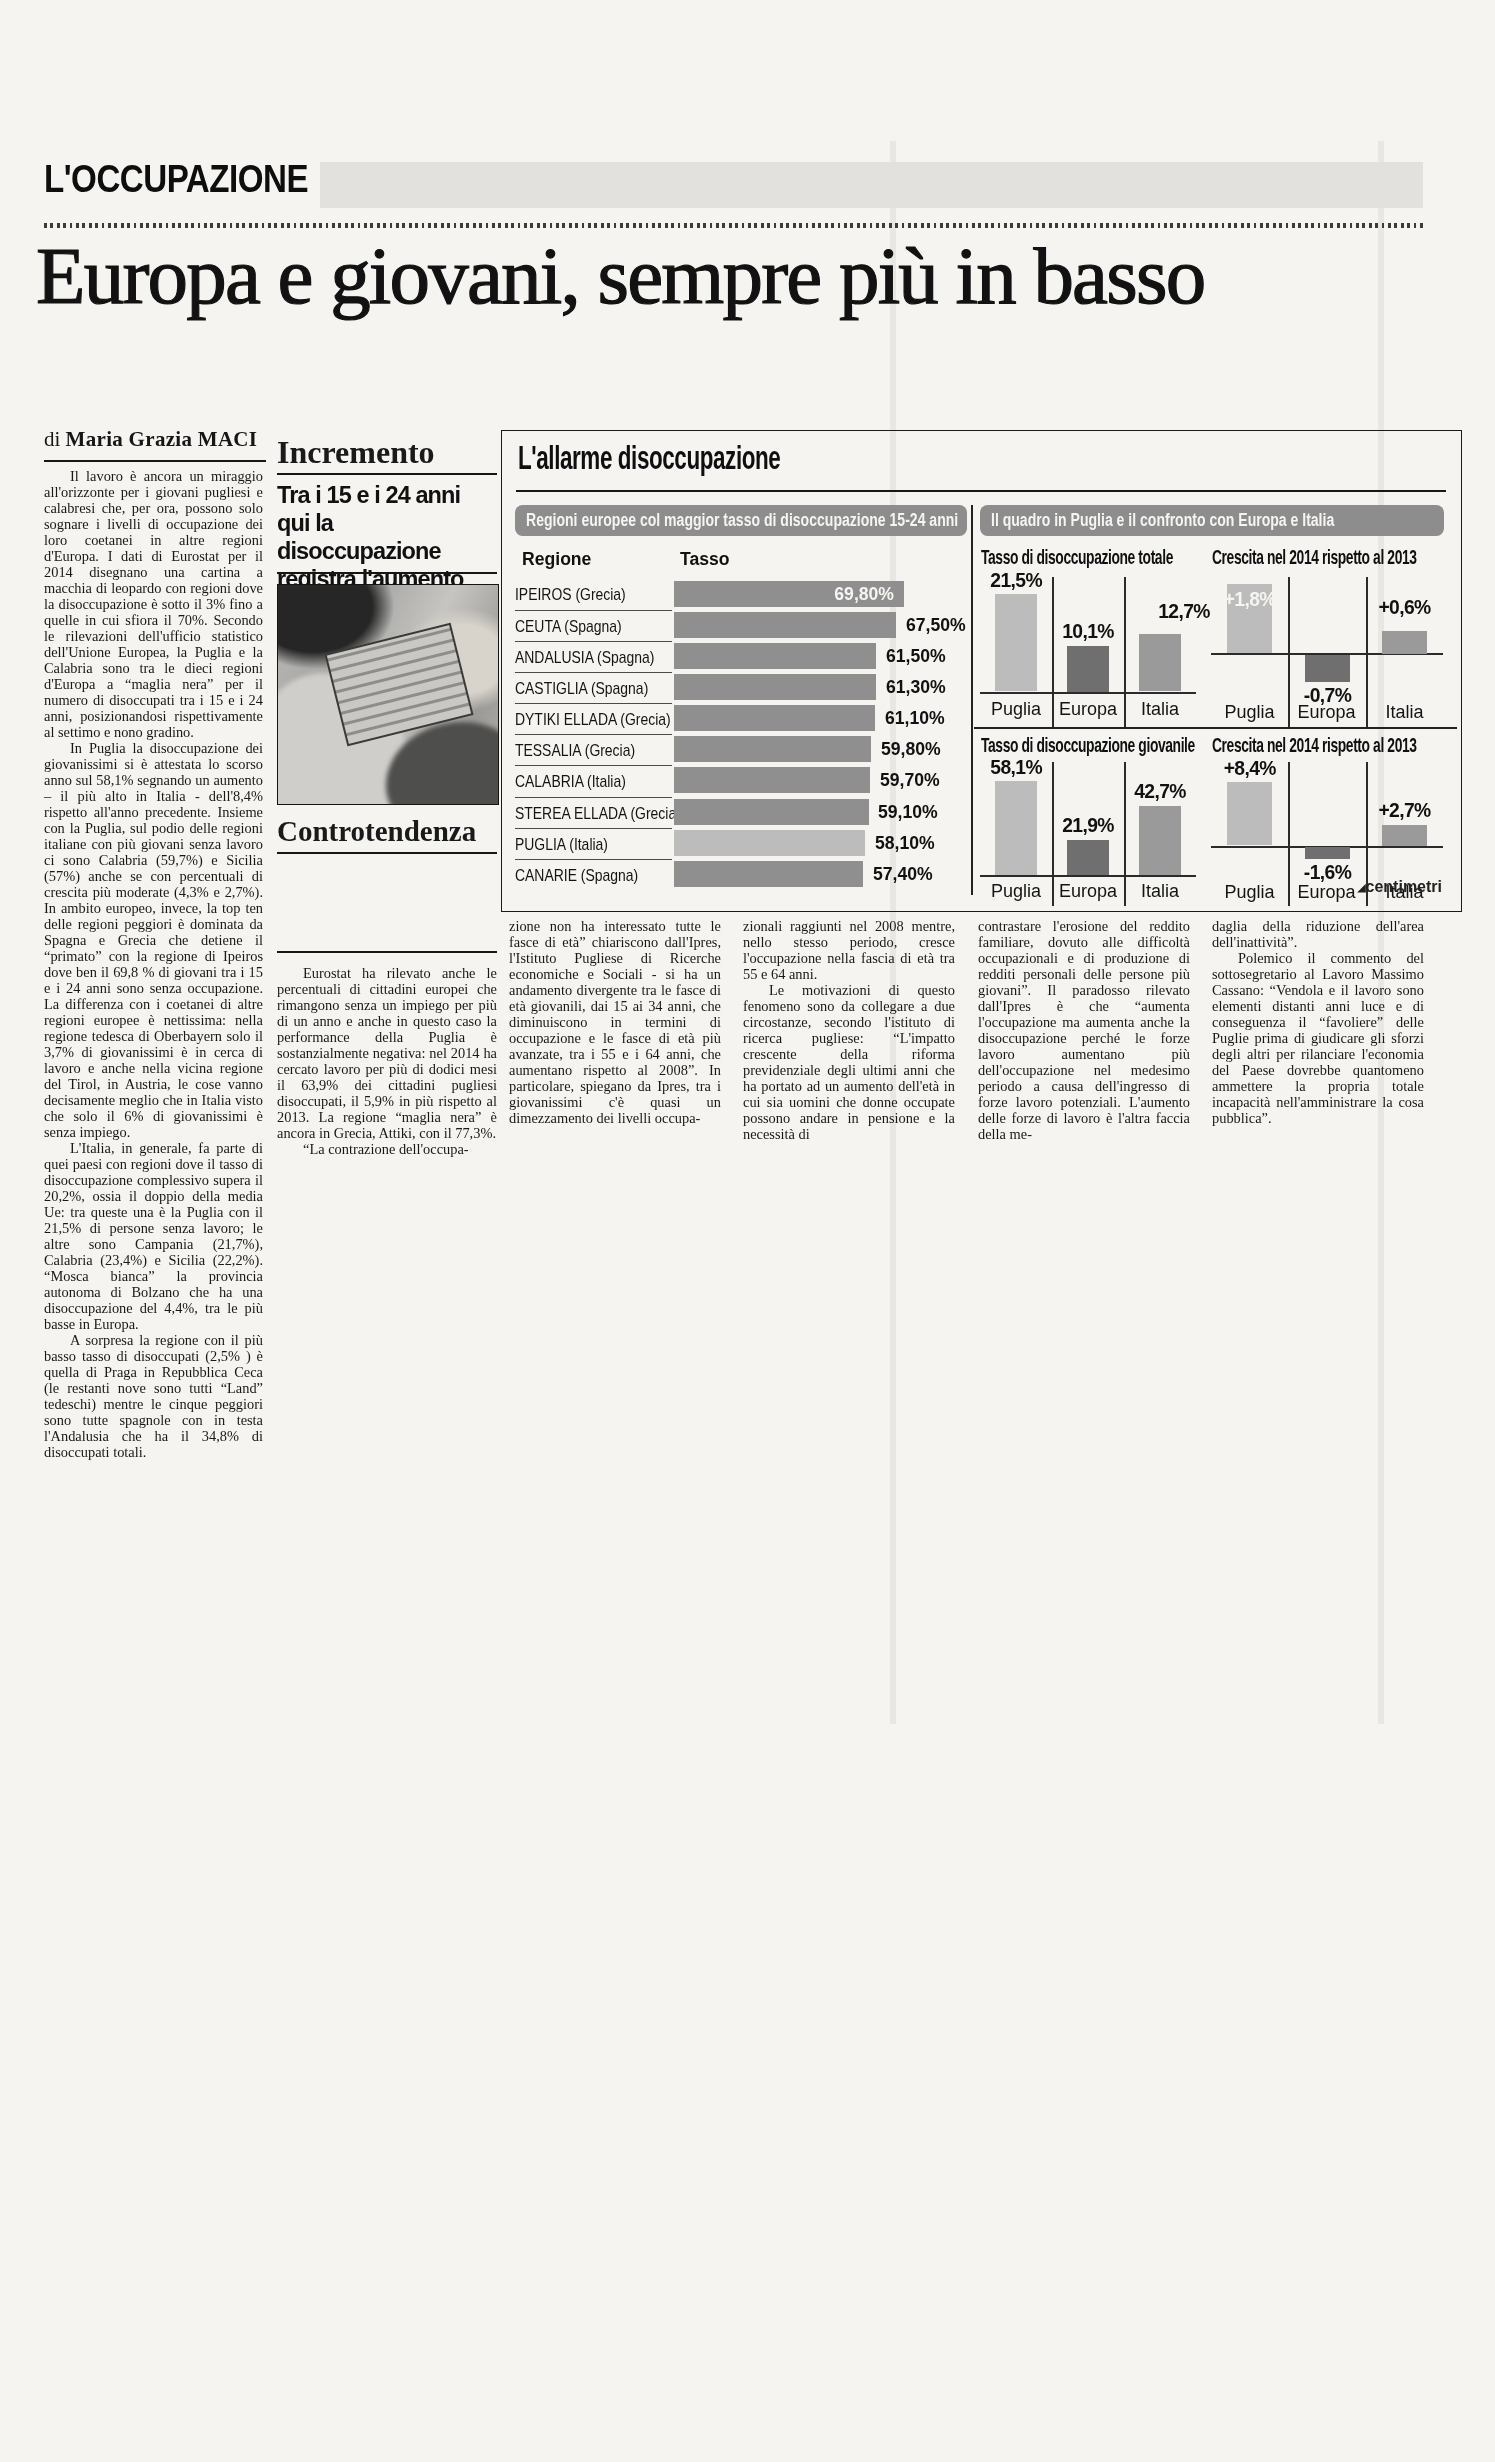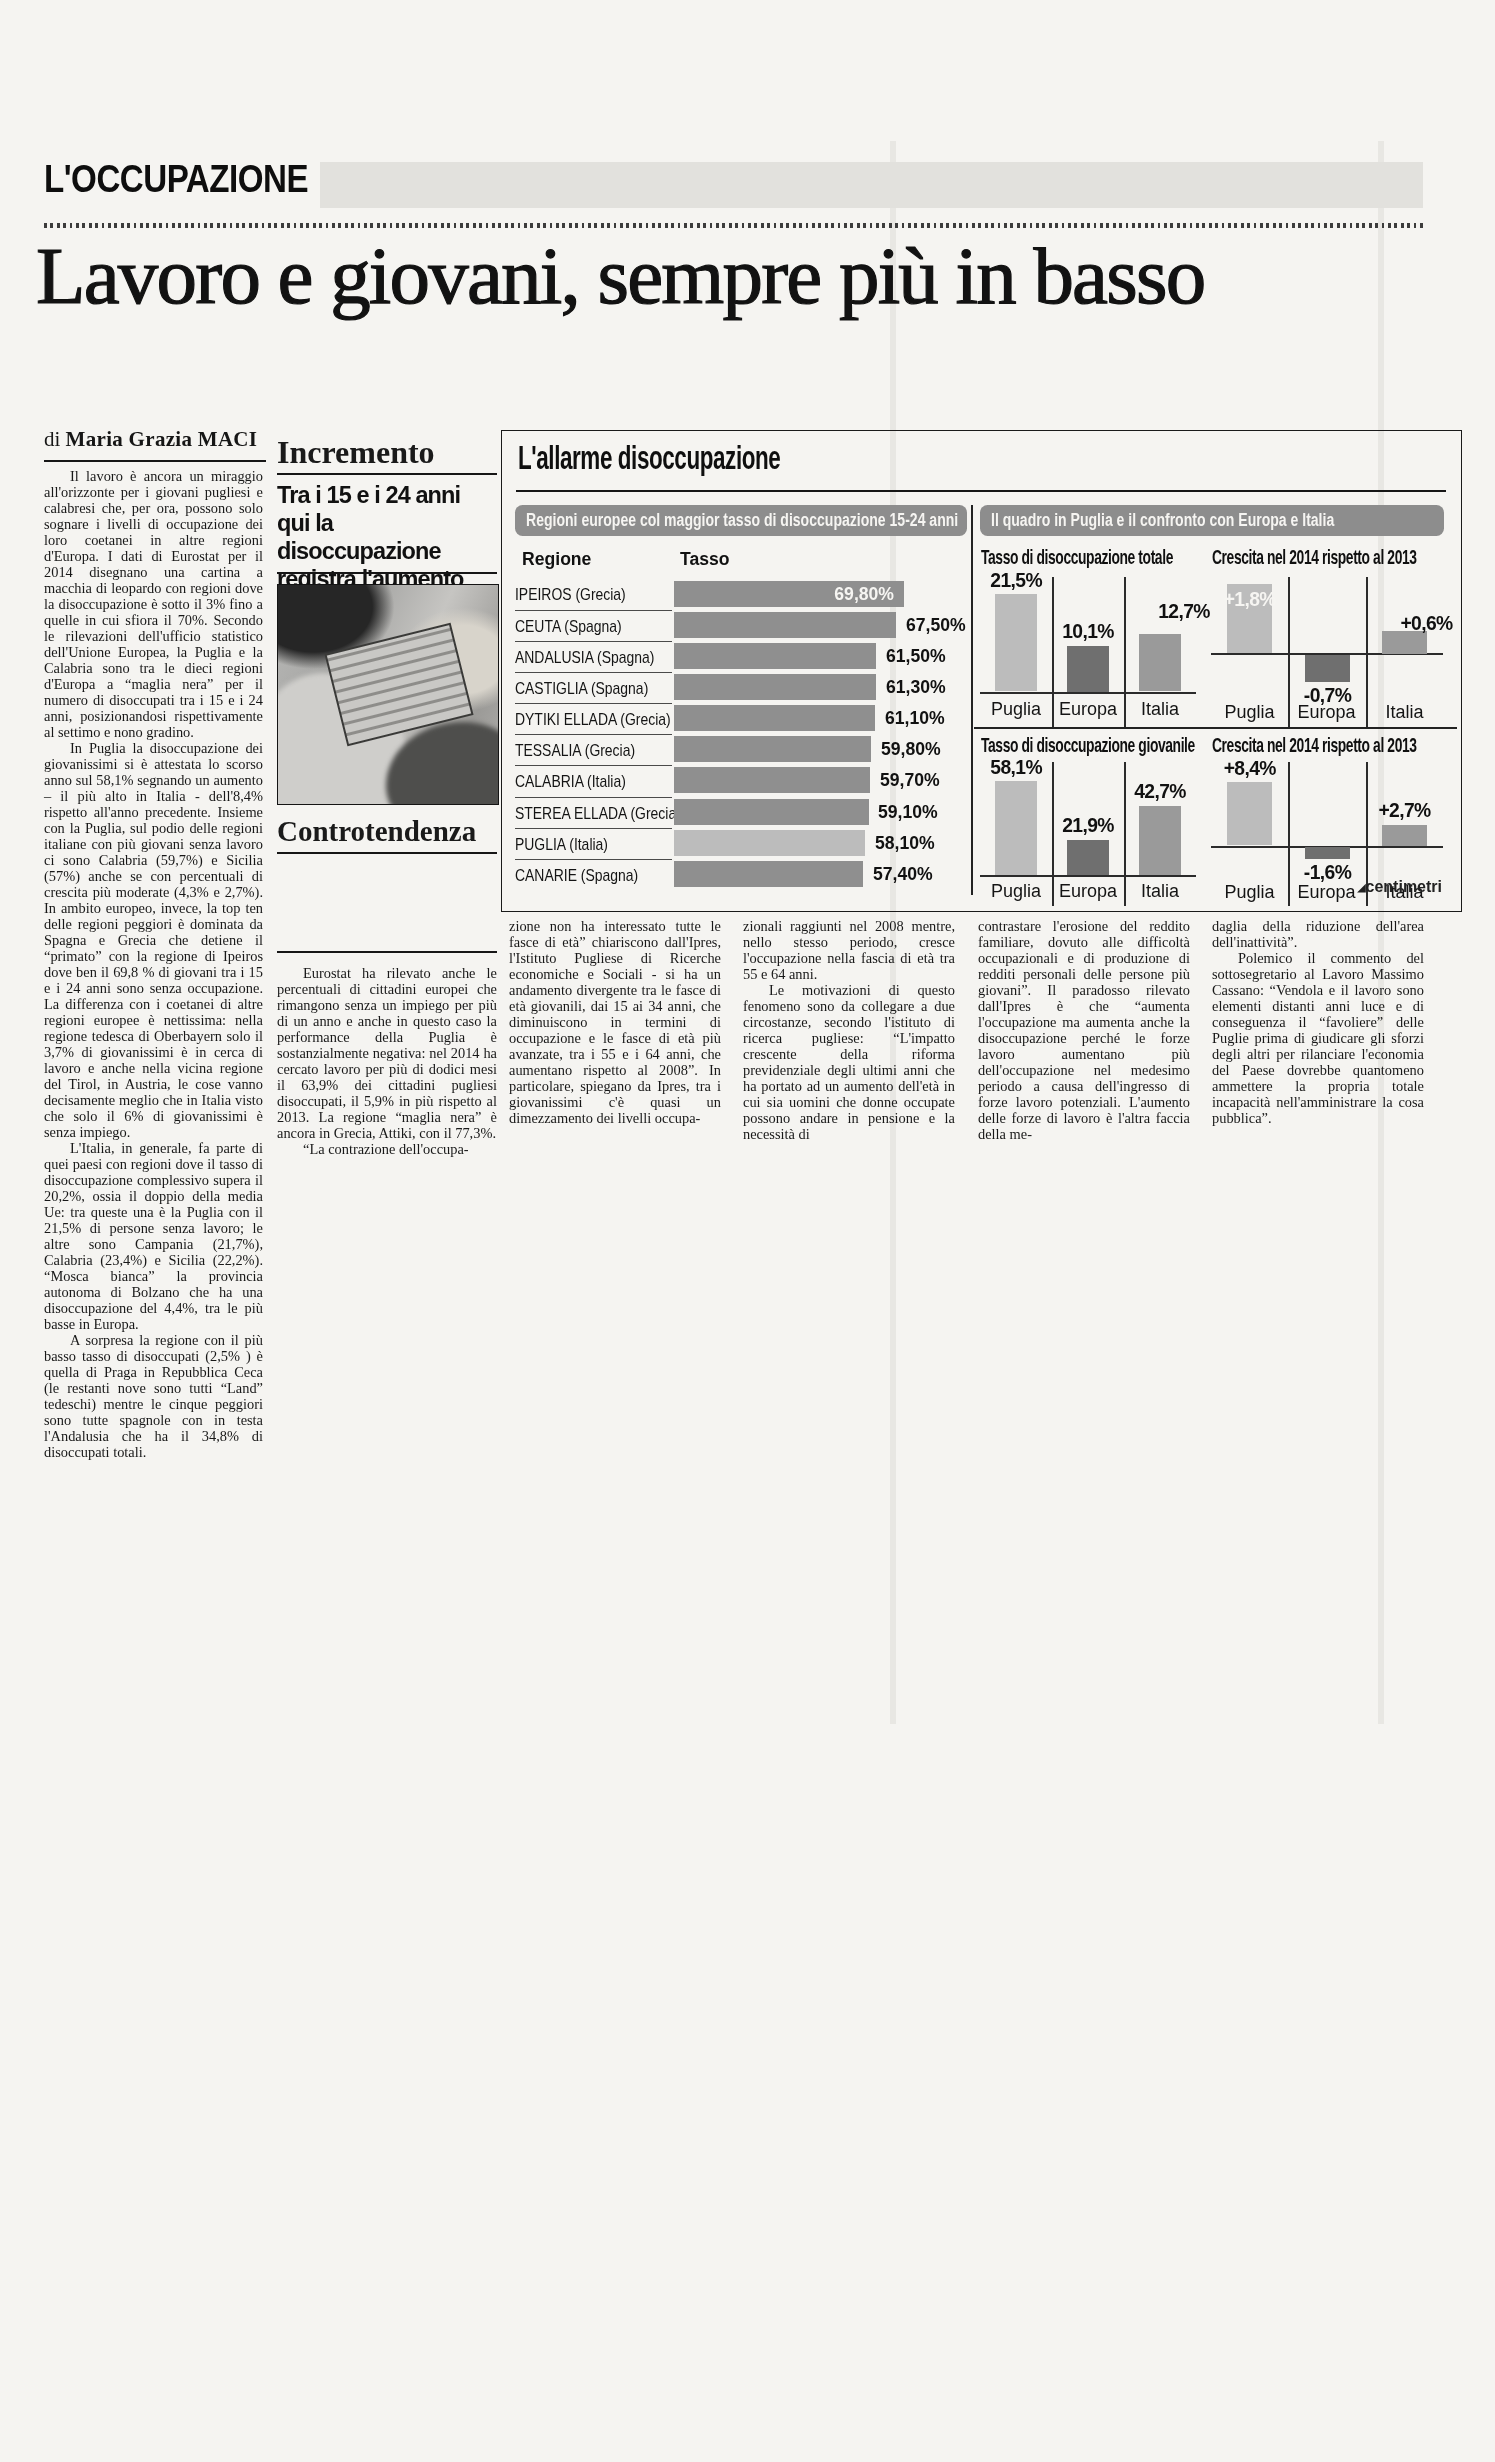--- a/index.html
+++ b/index.html
@@ -103,7 +103,7 @@
   <div class="abs" id="kicker">L'OCCUPAZIONE</div>
   <div class="abs" id="dotted"></div>
 
-  <div class="abs" id="headline">Lavoro e giovani, sempre più in basso</div>
+  <div class="abs" id="headline">Europa e giovani, sempre più in basso</div>
 
   <div class="abs" id="byline">
     <span>di</span>

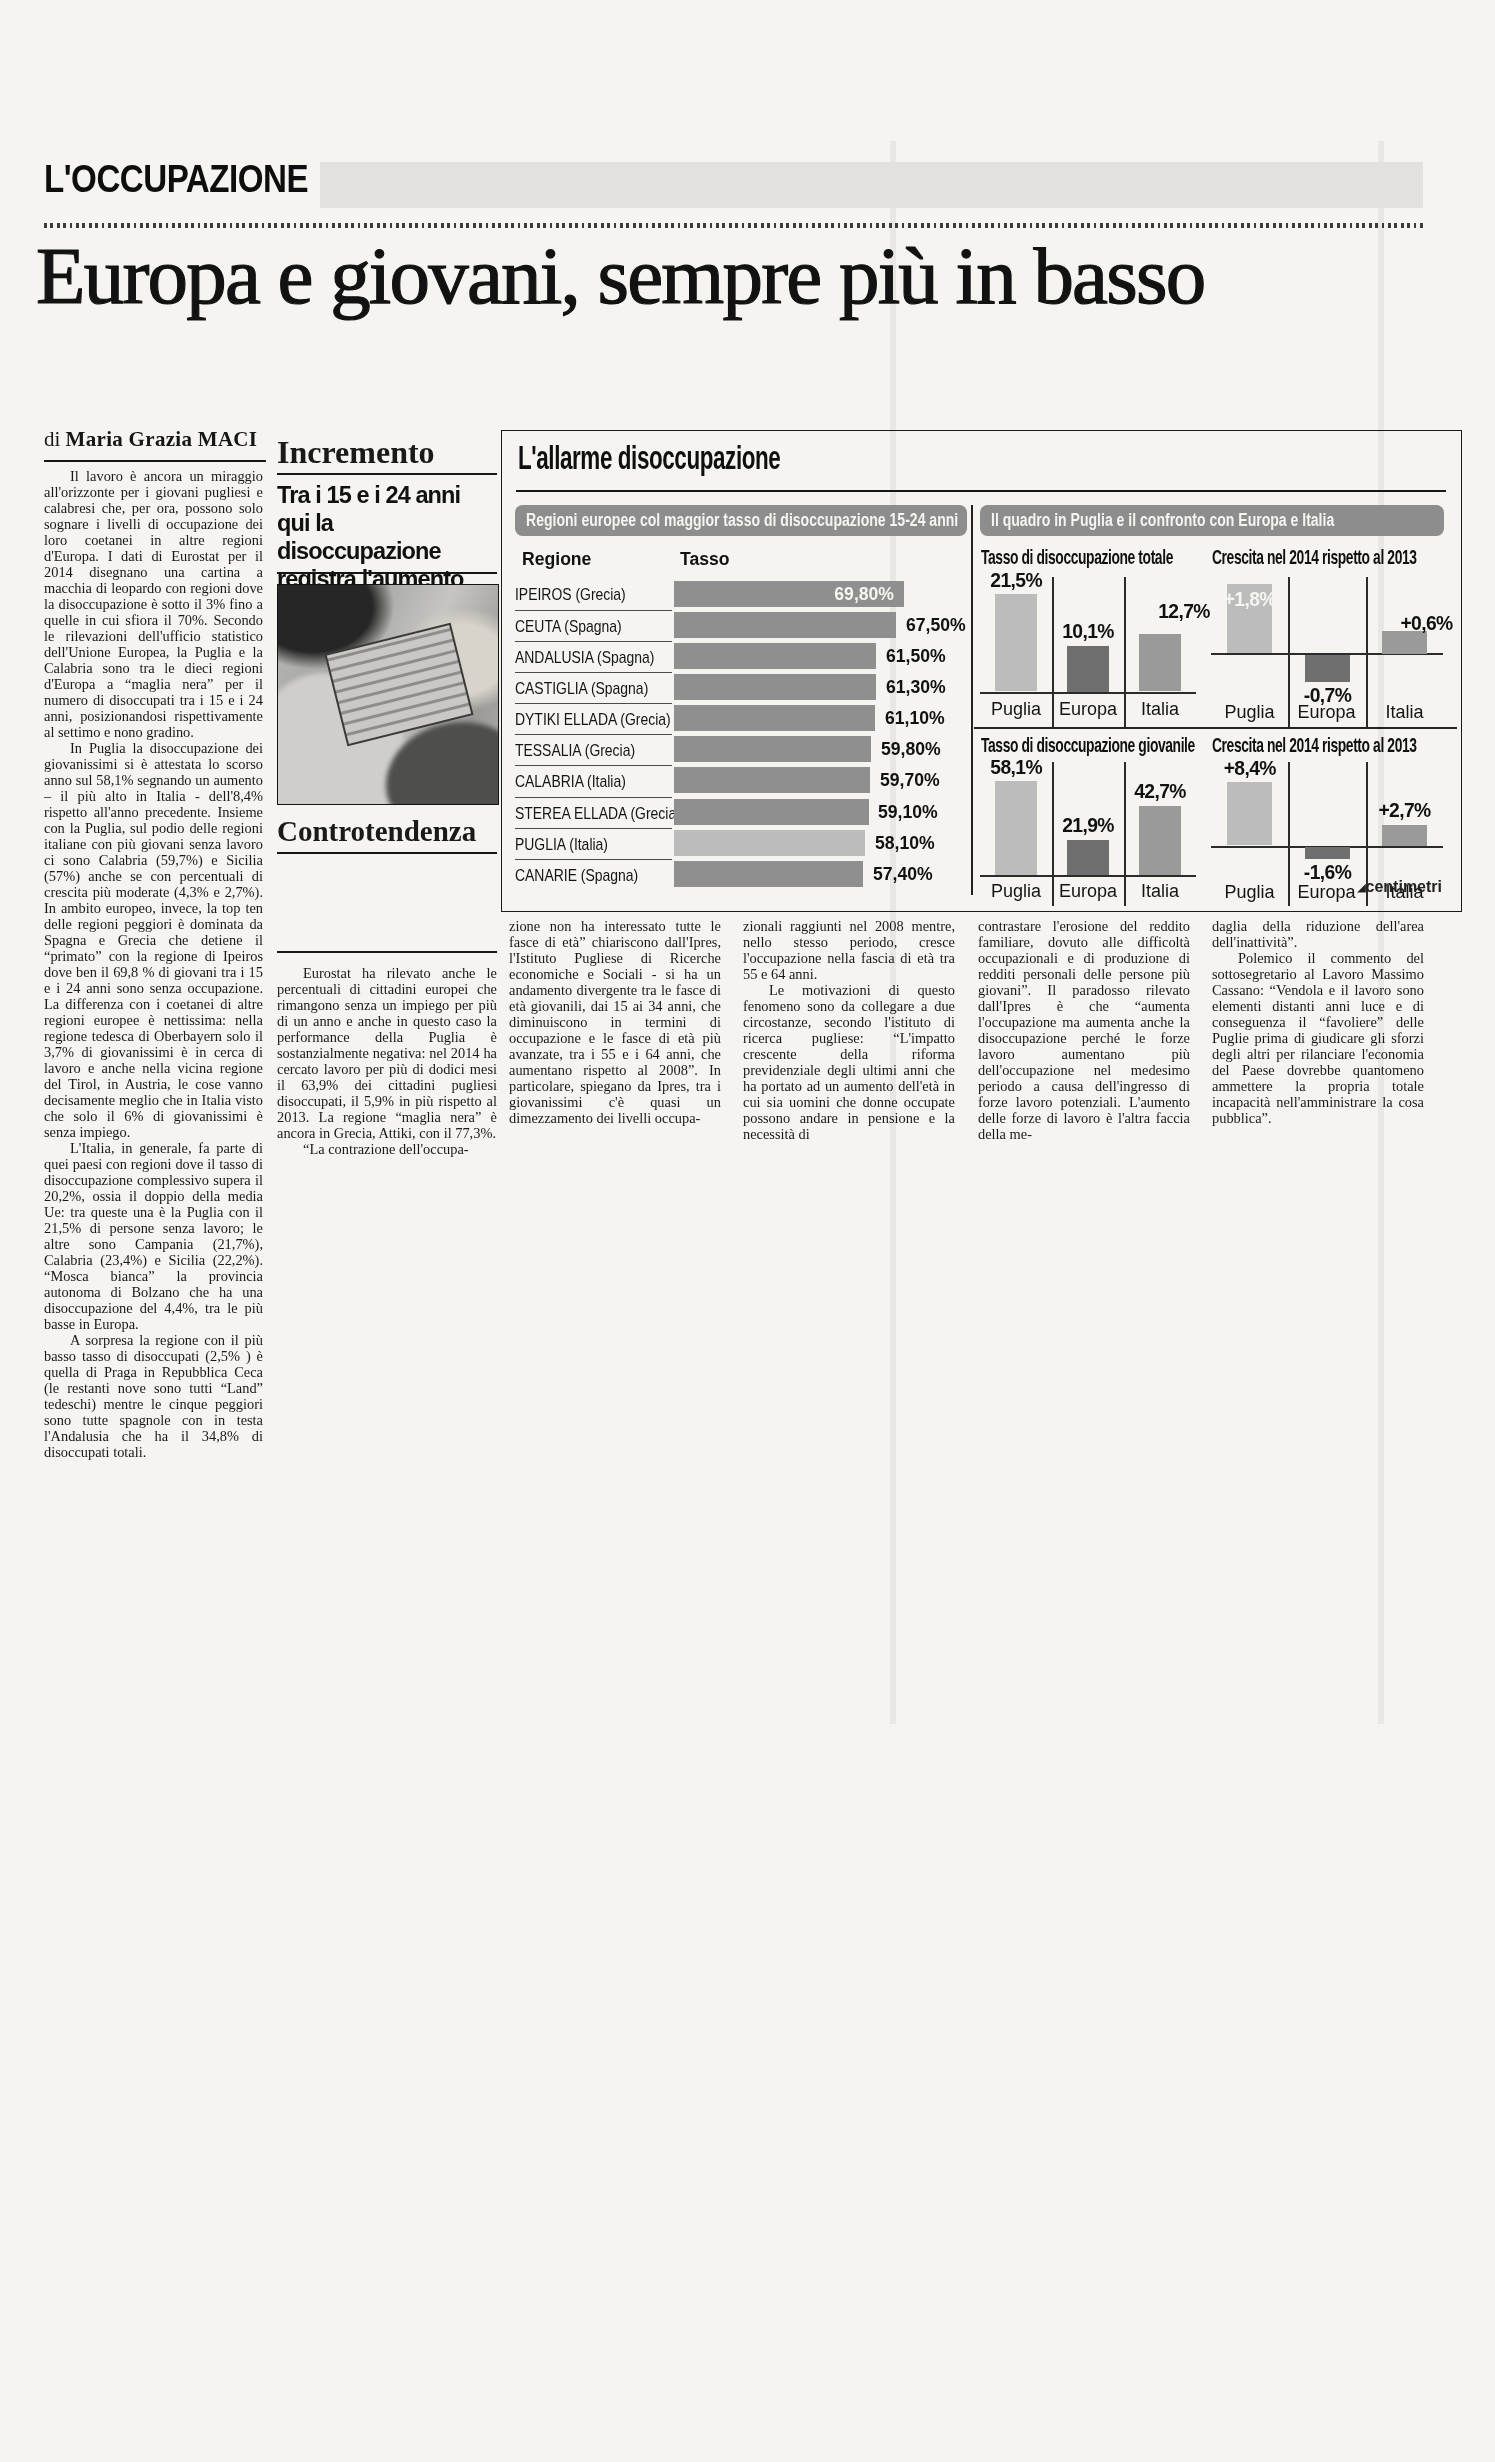--- a/index.html
+++ b/index.html
@@ -234,7 +234,7 @@
       <div class="mini-vlabel" style="left: 80px; width: 73px; top: 140px;">-0,7%</div>
       <div class="mini-clabel" style="left: 77px; width: 77px; top: 157px;">Europa</div>
       <div class="mini-bar" style="left: 171px; width: 45px; height: 23px; top: 86px; background: rgb(154, 154, 154);"></div>
-      <div class="mini-vlabel" style="left: 157px; width: 73px; top: 68px; padding-left: 22px;">+0,6%</div>
+      <div class="mini-vlabel" style="left: 157px; width: 73px; top: 52px;">+0,6%</div>
       <div class="mini-clabel" style="left: 155px; width: 77px; top: 157px;">Italia</div>
     </div>
   <div class="mini-cell" id="mini-3" style="left: 980px; top: 733px; width: 216px; height: 173px;">

